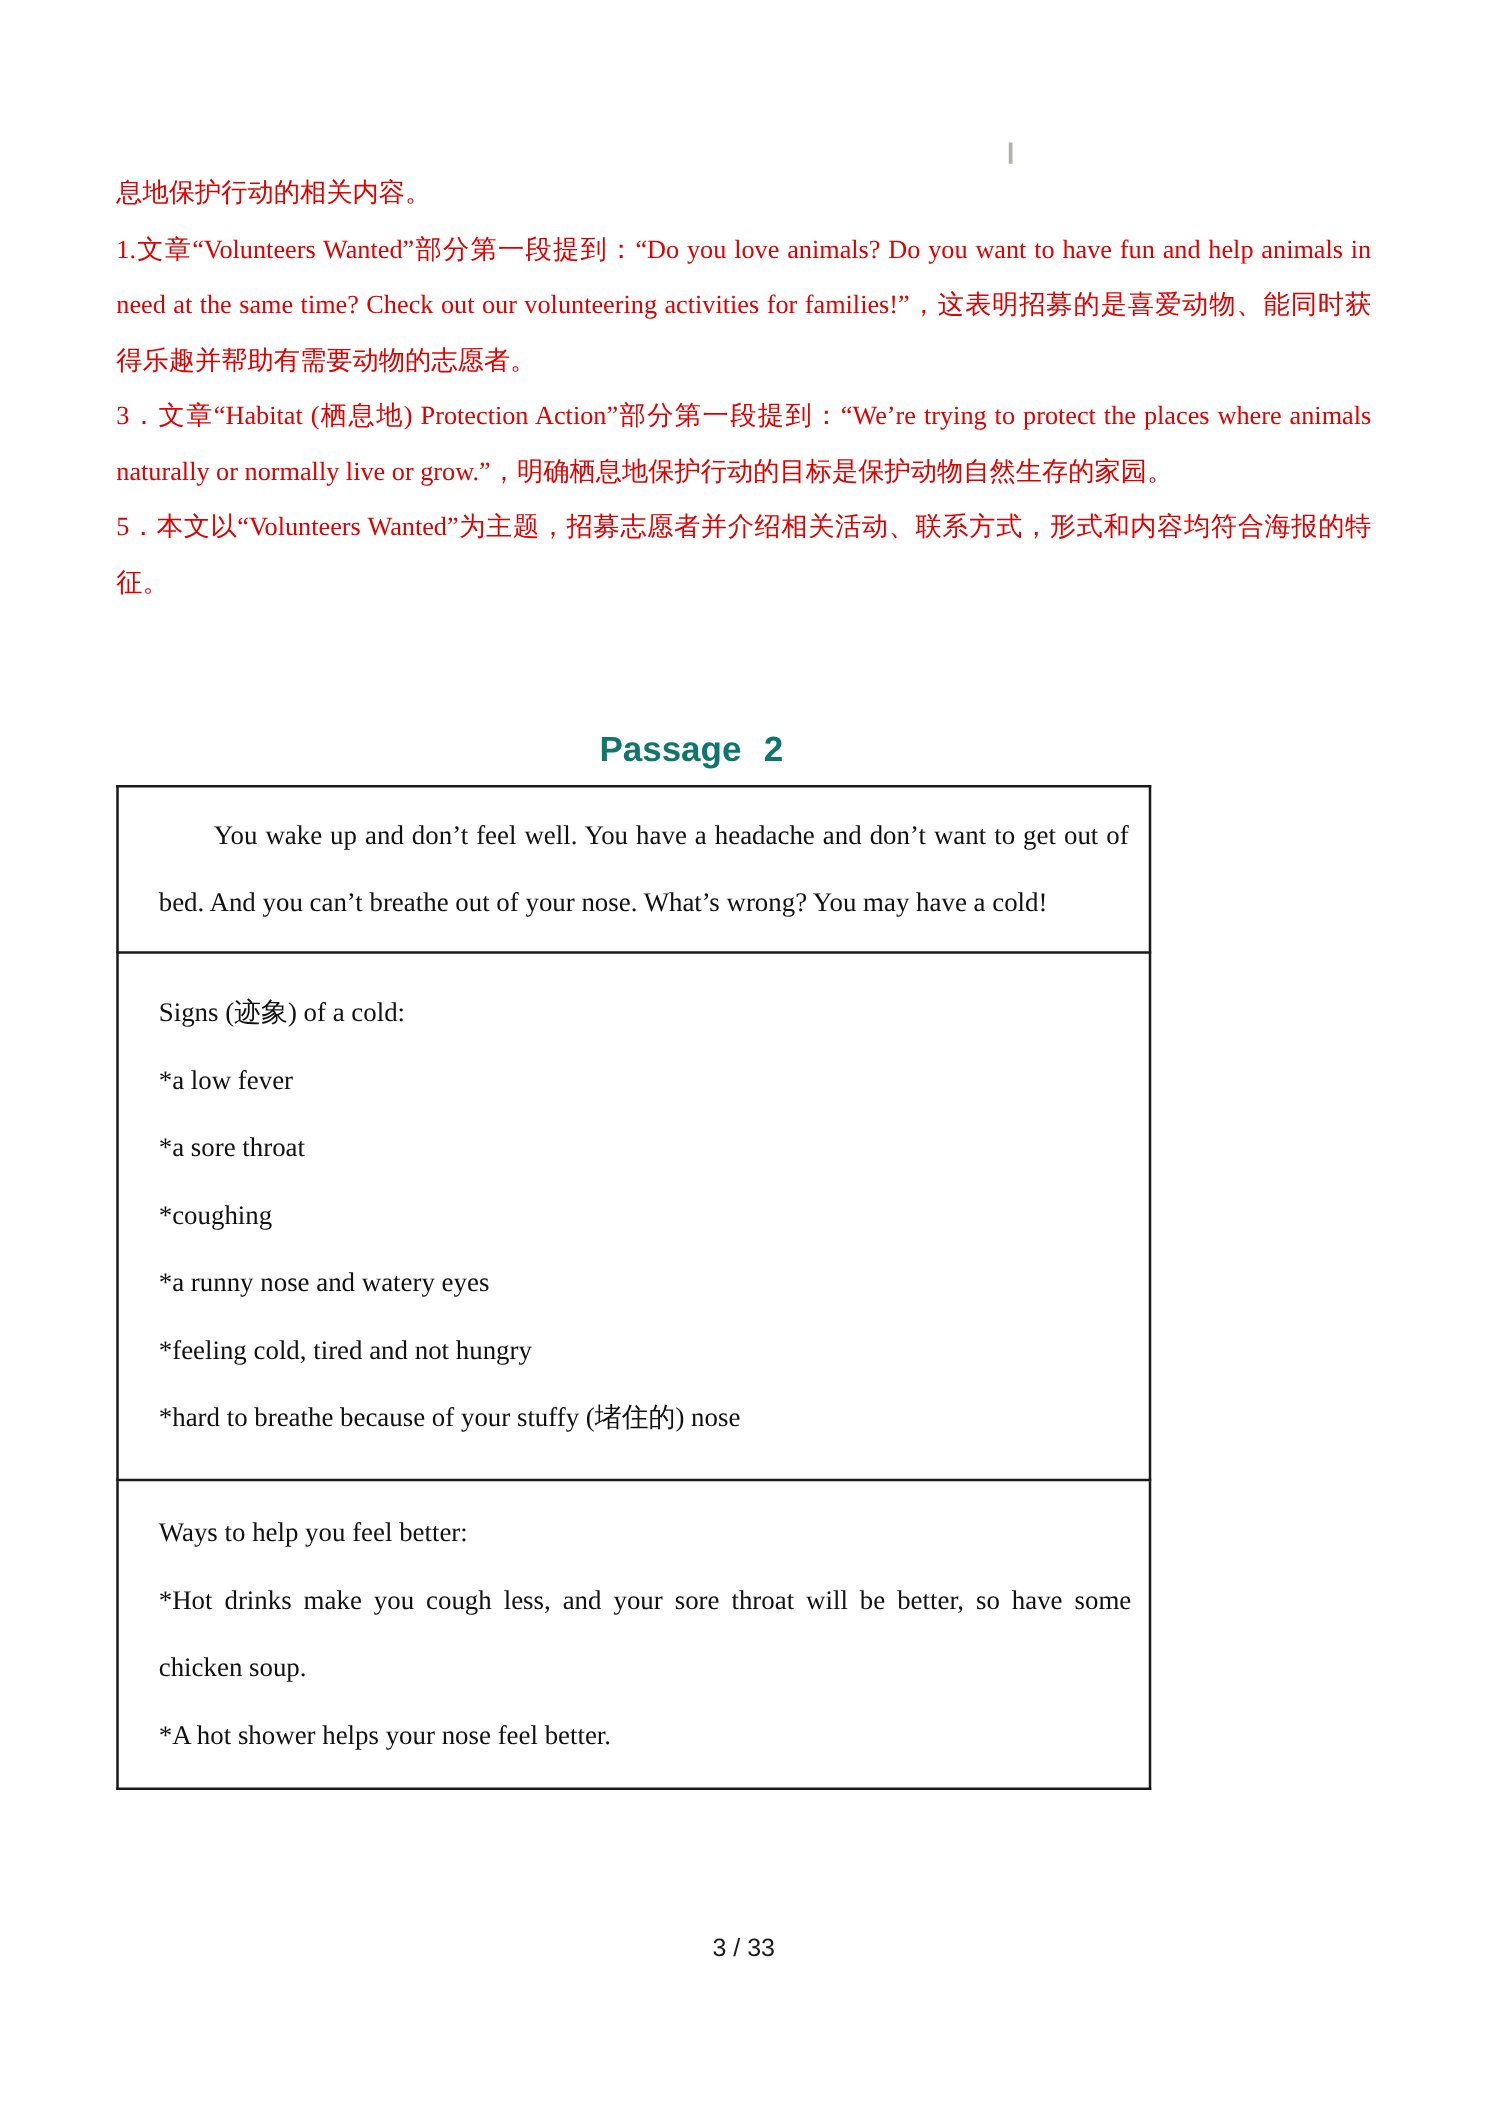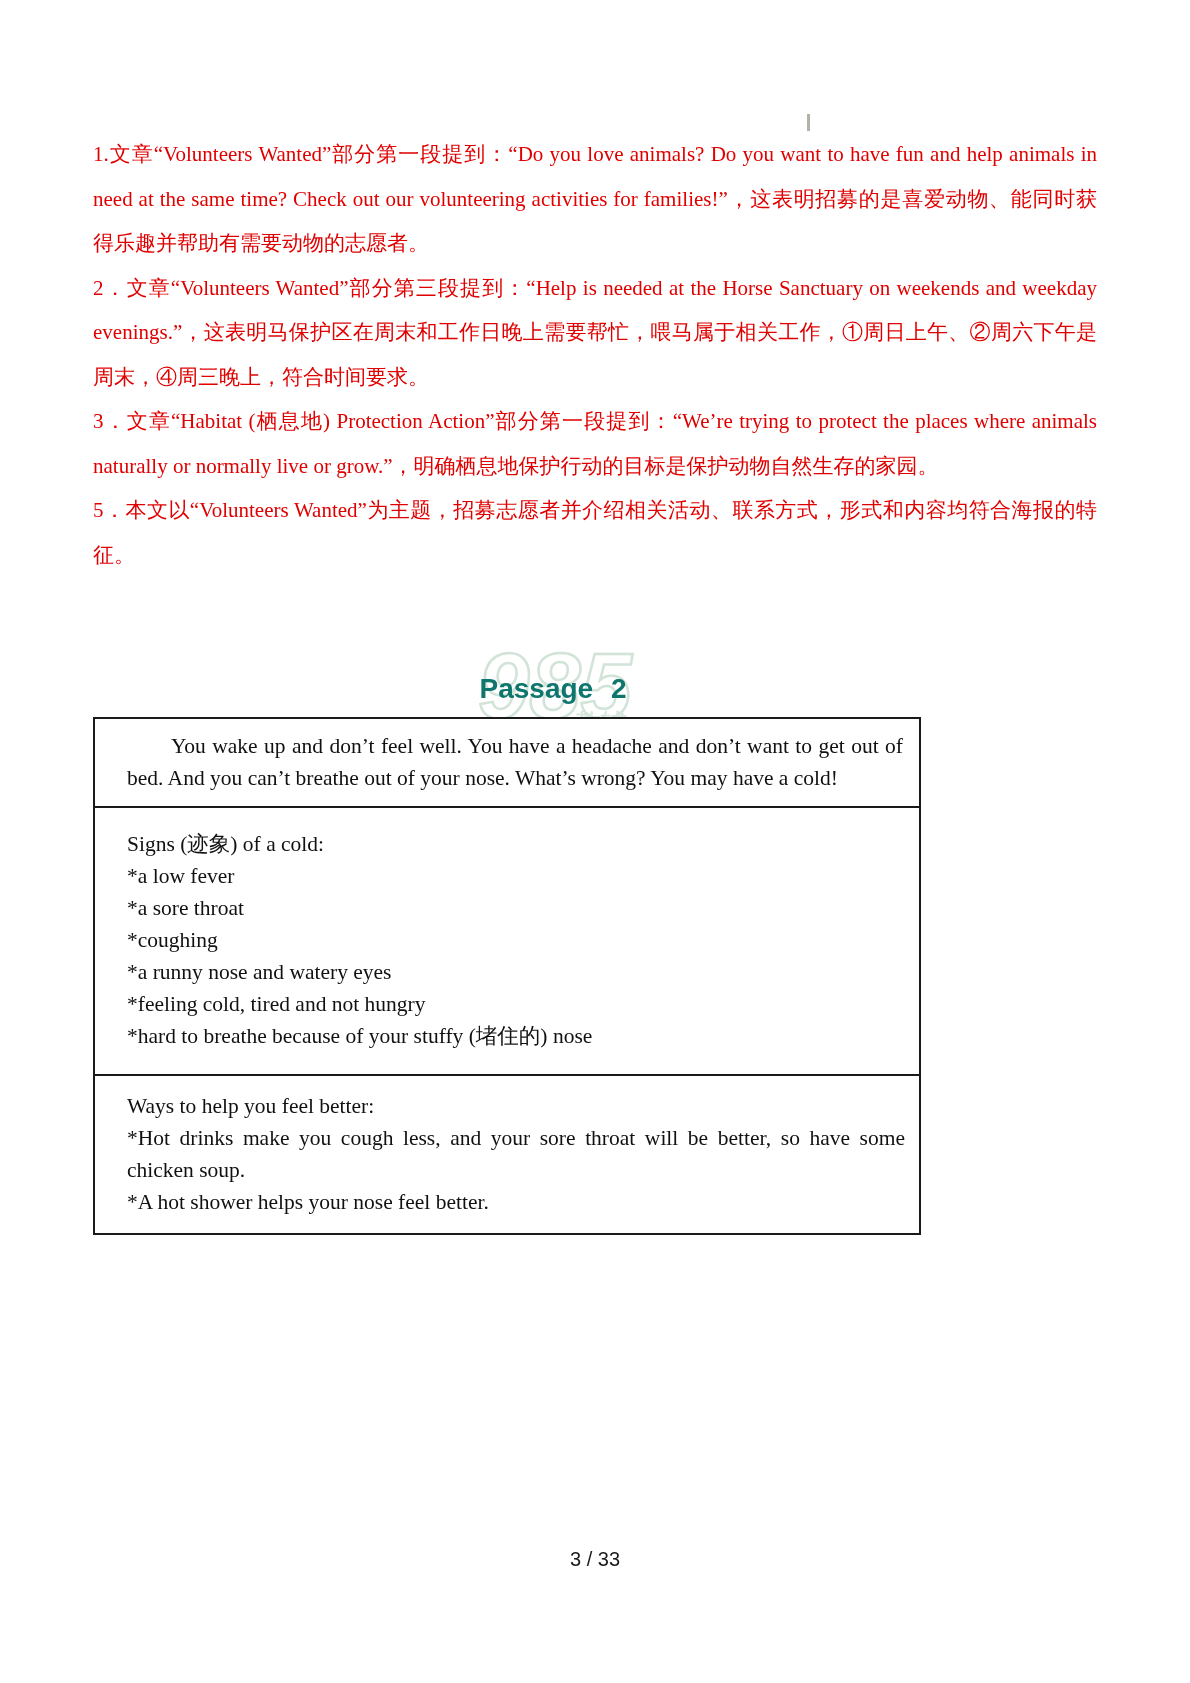--- a/index.html
+++ b/index.html
@@ -109,6 +109,7 @@
   <div class="content">
 
     <div class="analysis">
+      <p>息地保护行动的相关内容。</p>
       <p>1.文章“Volunteers Wanted”部分第一段提到：“Do you love animals? Do you want to have fun and help animals in need at the same time? Check out our volunteering activities for families!”，这表明招募的是喜爱动物、能同时获得乐趣并帮助有需要动物的志愿者。</p>
       <p>2．文章“Volunteers Wanted”部分第三段提到：“Help is needed at the Horse Sanctuary on weekends and weekday evenings.”，这表明马保护区在周末和工作日晚上需要帮忙，喂马属于相关工作，①周日上午、②周六下午是周末，④周三晚上，符合时间要求。</p>
       <p>3．文章“Habitat (栖息地) Protection Action”部分第一段提到：“We’re trying to protect the places where animals naturally or normally live or grow.”，明确栖息地保护行动的目标是保护动物自然生存的家园。</p>

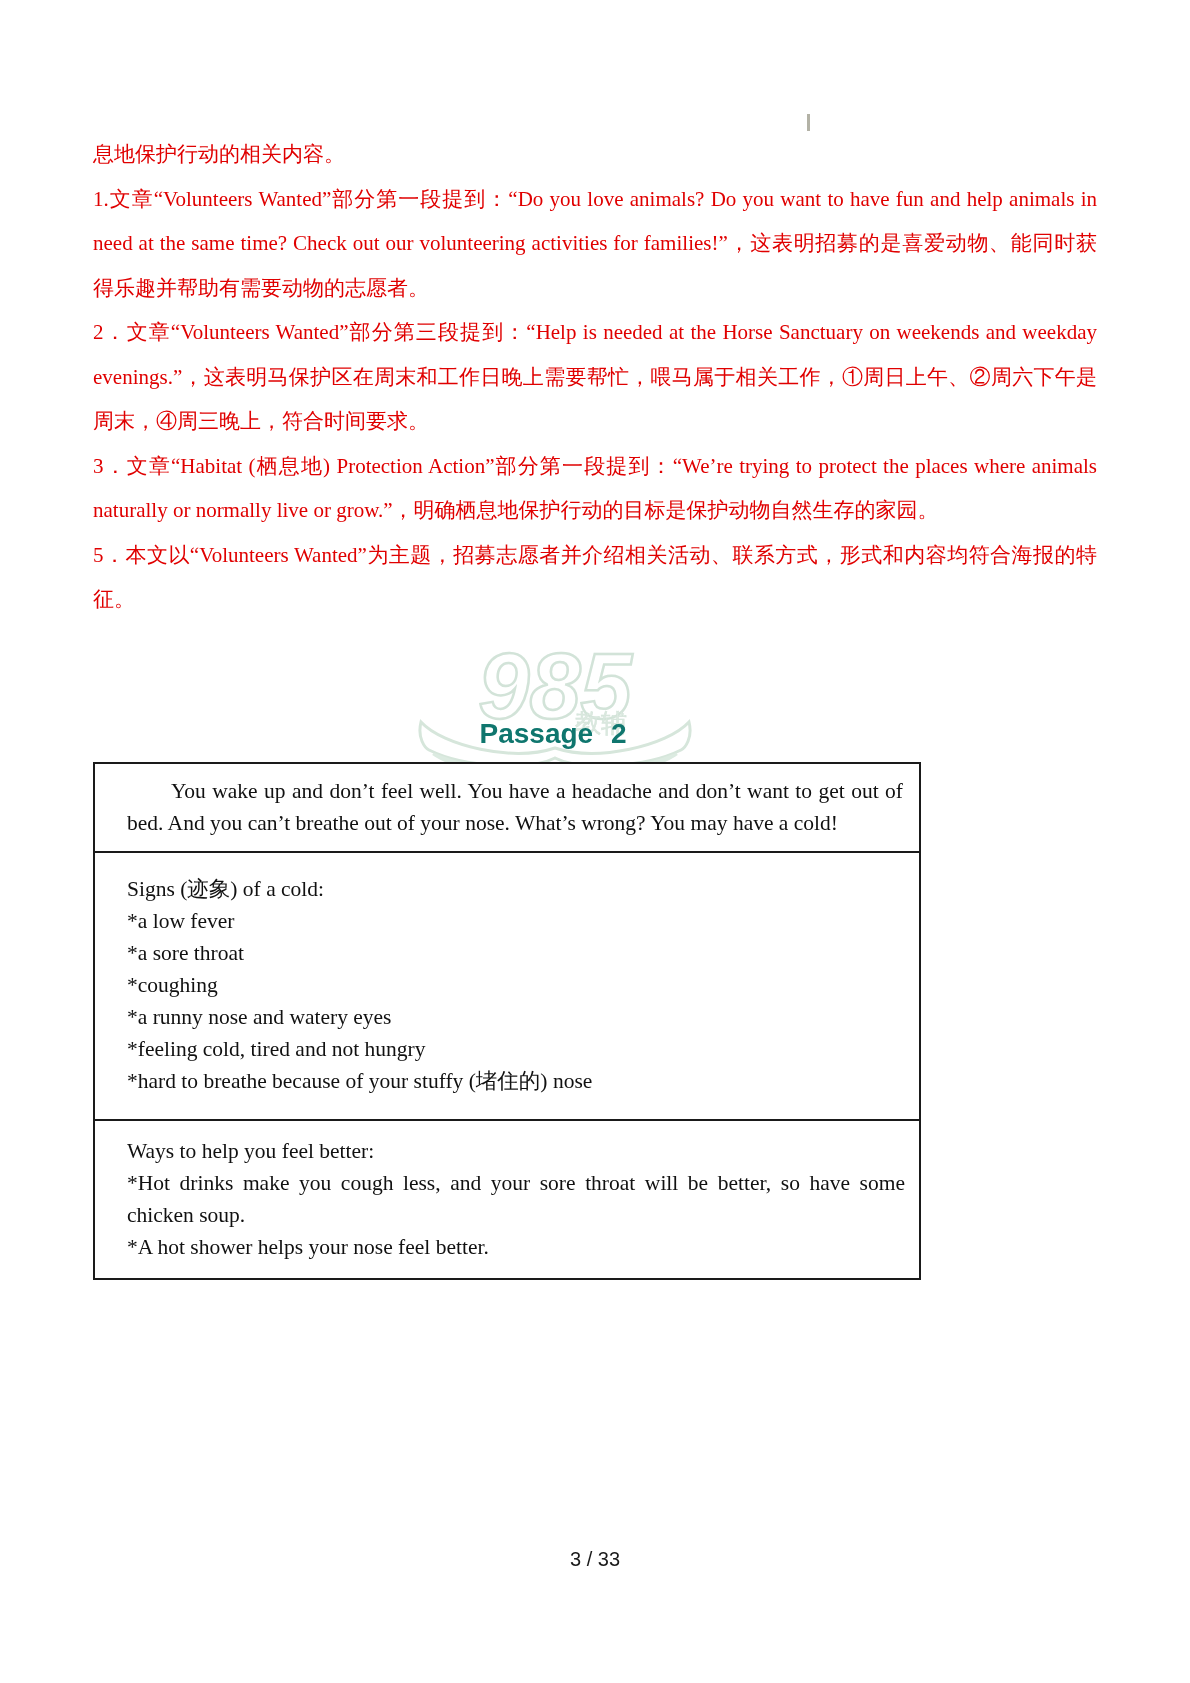--- a/index.html
+++ b/index.html
@@ -111,7 +111,6 @@
     <div class="analysis">
       <p>息地保护行动的相关内容。</p>
       <p>1.文章“Volunteers Wanted”部分第一段提到：“Do you love animals? Do you want to have fun and help animals in need at the same time? Check out our volunteering activities for families!”，这表明招募的是喜爱动物、能同时获得乐趣并帮助有需要动物的志愿者。</p>
-      <p>2．文章“Volunteers Wanted”部分第三段提到：“Help is needed at the Horse Sanctuary on weekends and weekday evenings.”，这表明马保护区在周末和工作日晚上需要帮忙，喂马属于相关工作，①周日上午、②周六下午是周末，④周三晚上，符合时间要求。</p>
       <p>3．文章“Habitat (栖息地) Protection Action”部分第一段提到：“We’re trying to protect the places where animals naturally or normally live or grow.”，明确栖息地保护行动的目标是保护动物自然生存的家园。</p>
       <p>5．本文以“Volunteers Wanted”为主题，招募志愿者并介绍相关活动、联系方式，形式和内容均符合海报的特征。</p>
     </div>

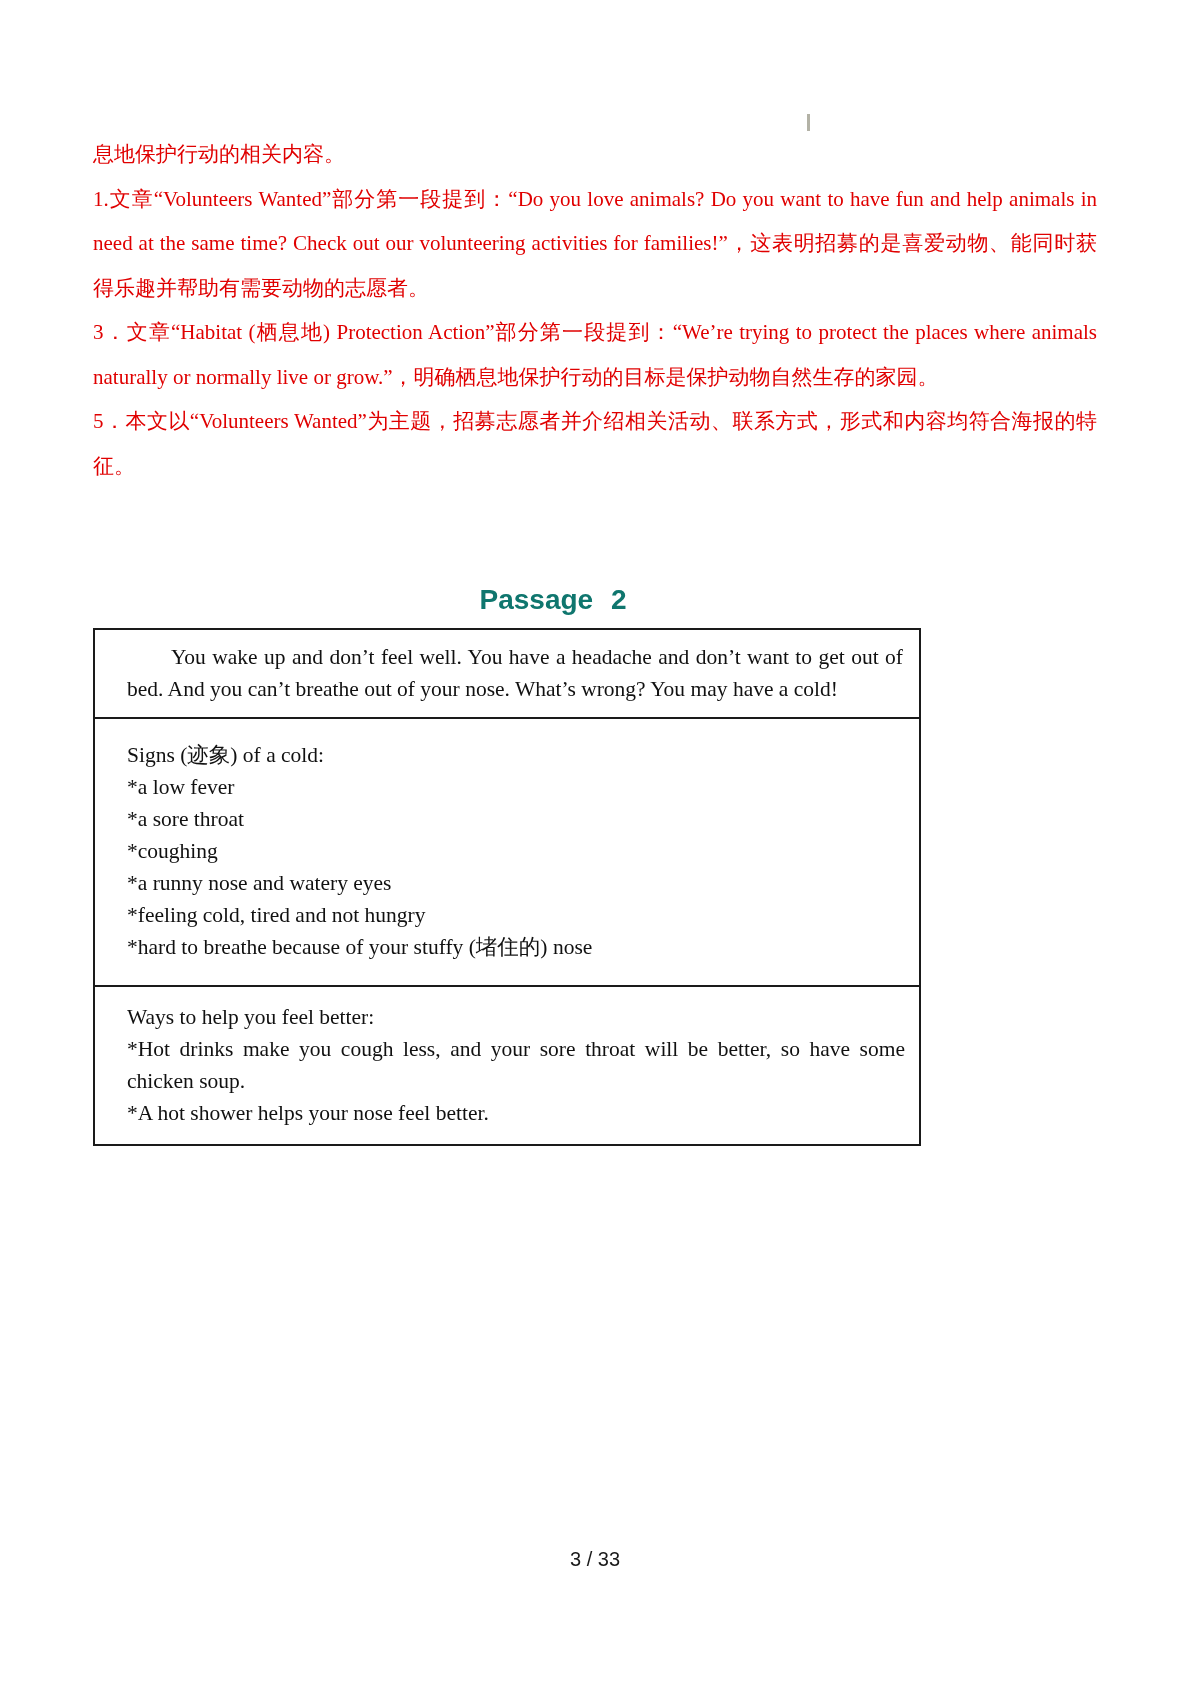--- a/index.html
+++ b/index.html
@@ -67,7 +67,7 @@
   table.passage td{
     border:2px solid #1a1a1a;
     font-size:21.5px;
-    line-height:32px;
+    line-height:54px;
     vertical-align:top;
     background:#ffffff;
     padding-left:32px;

